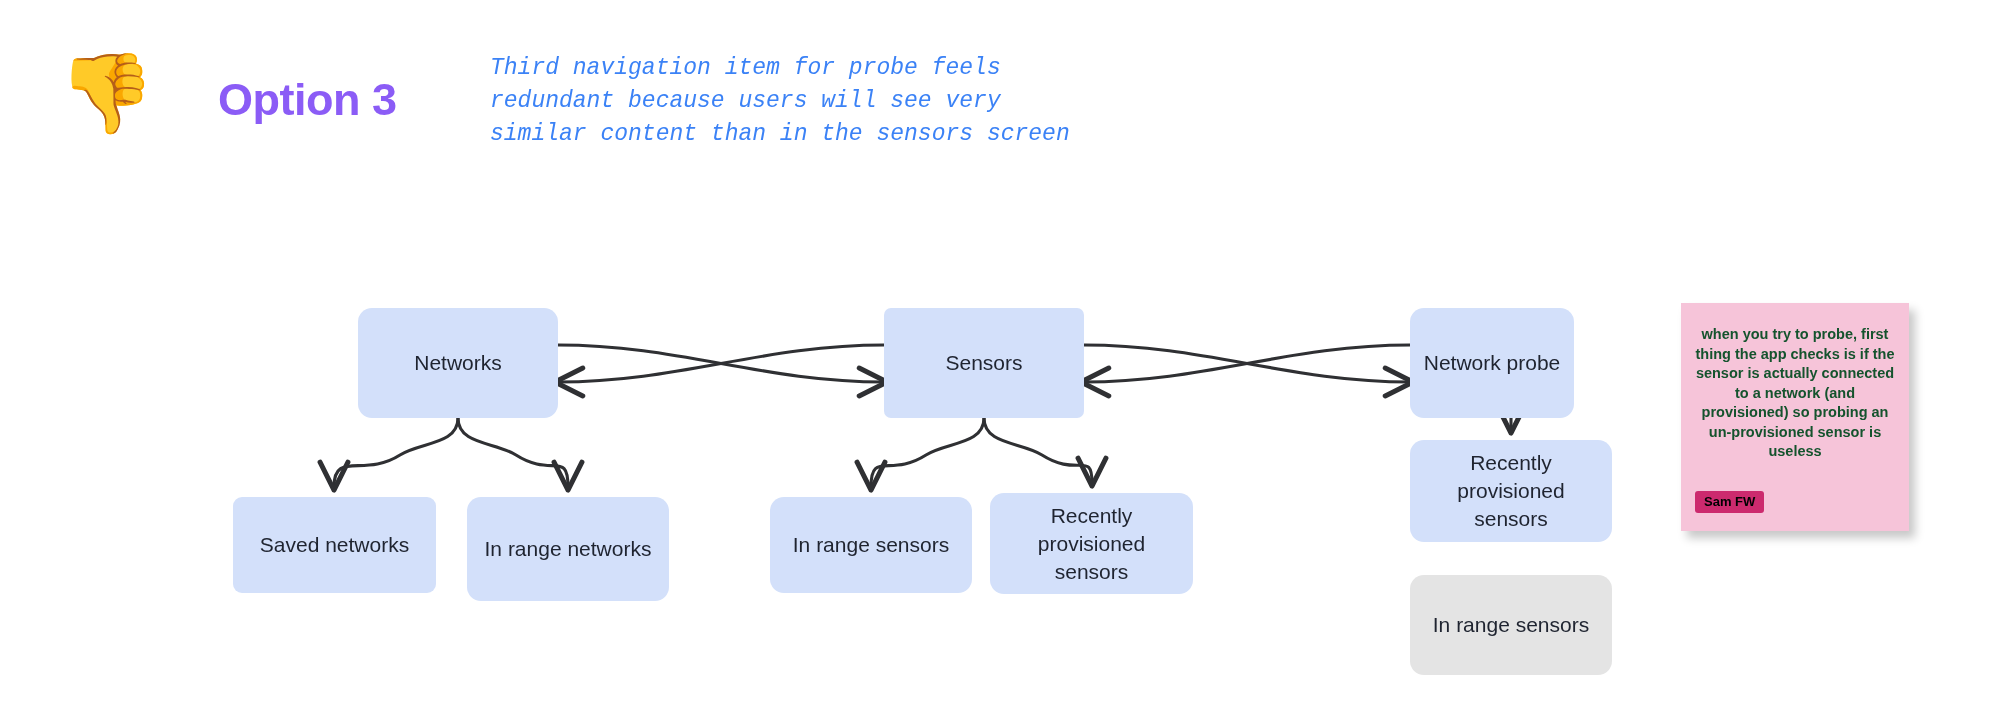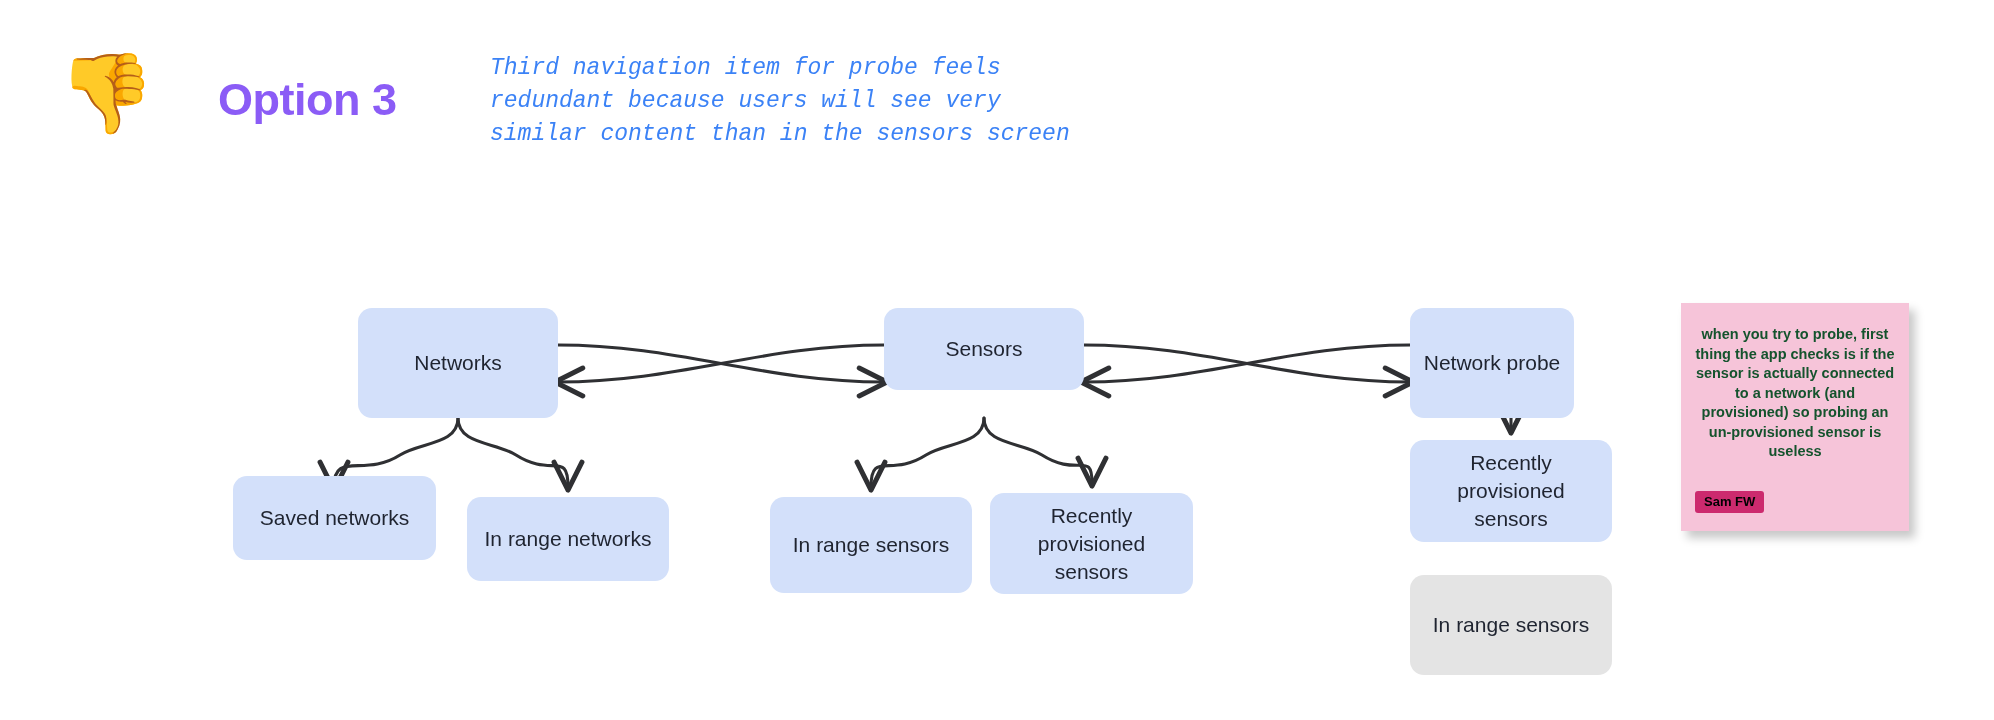--- a/index.html
+++ b/index.html
@@ -90,7 +90,7 @@
 
   
   #node-networks        { left: 358px; top: 308px; width: 200px; height: 110px; }
-  #node-sensors         { left: 884px; top: 308px; width: 200px; height: 82px; }
+  #node-sensors         { left: 884px; top: 308px; width: 200px; height: 110px; border-radius: 7px; }
   #node-network-probe   { left: 1410px; top: 308px; width: 164px; height: 110px; }
 
   #node-saved-networks      { left: 233px; top: 476px; width: 203px; height: 84px; }

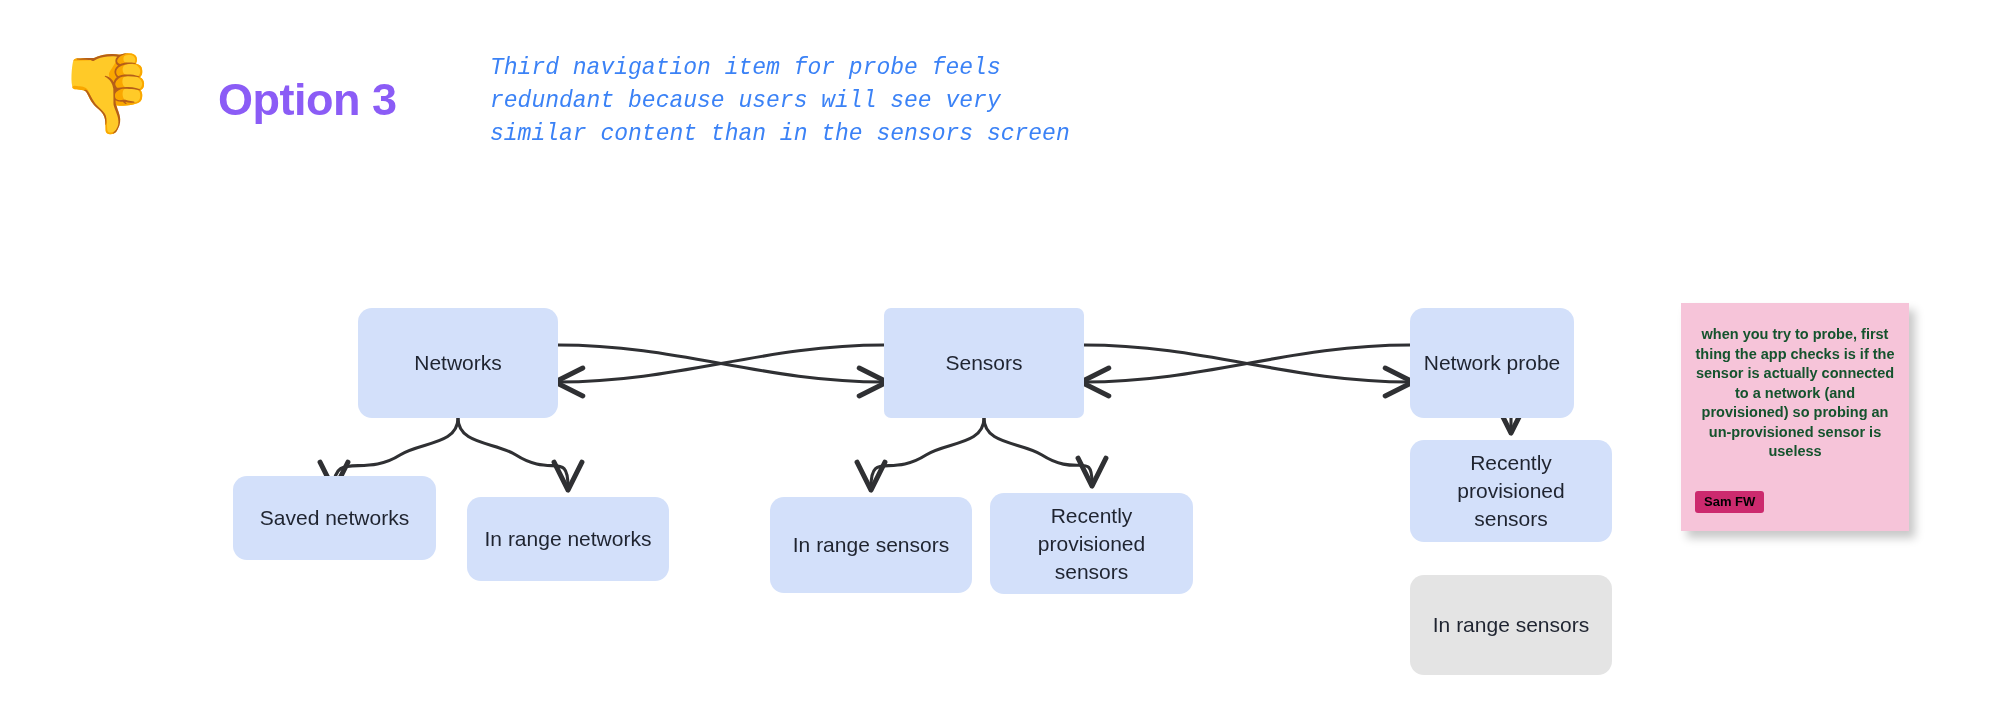--- a/index.html
+++ b/index.html
@@ -93,7 +93,7 @@
   #node-sensors         { left: 884px; top: 308px; width: 200px; height: 110px; border-radius: 7px; }
   #node-network-probe   { left: 1410px; top: 308px; width: 164px; height: 110px; }
 
-  #node-saved-networks      { left: 233px; top: 476px; width: 203px; height: 84px; }
+  #node-saved-networks      { left: 233px; top: 497px; width: 203px; height: 96px; border-radius: 9px; }
   #node-in-range-networks   { left: 467px; top: 497px; width: 202px; height: 84px; }
 
   #node-in-range-sensors       { left: 770px; top: 497px; width: 202px; height: 96px; }

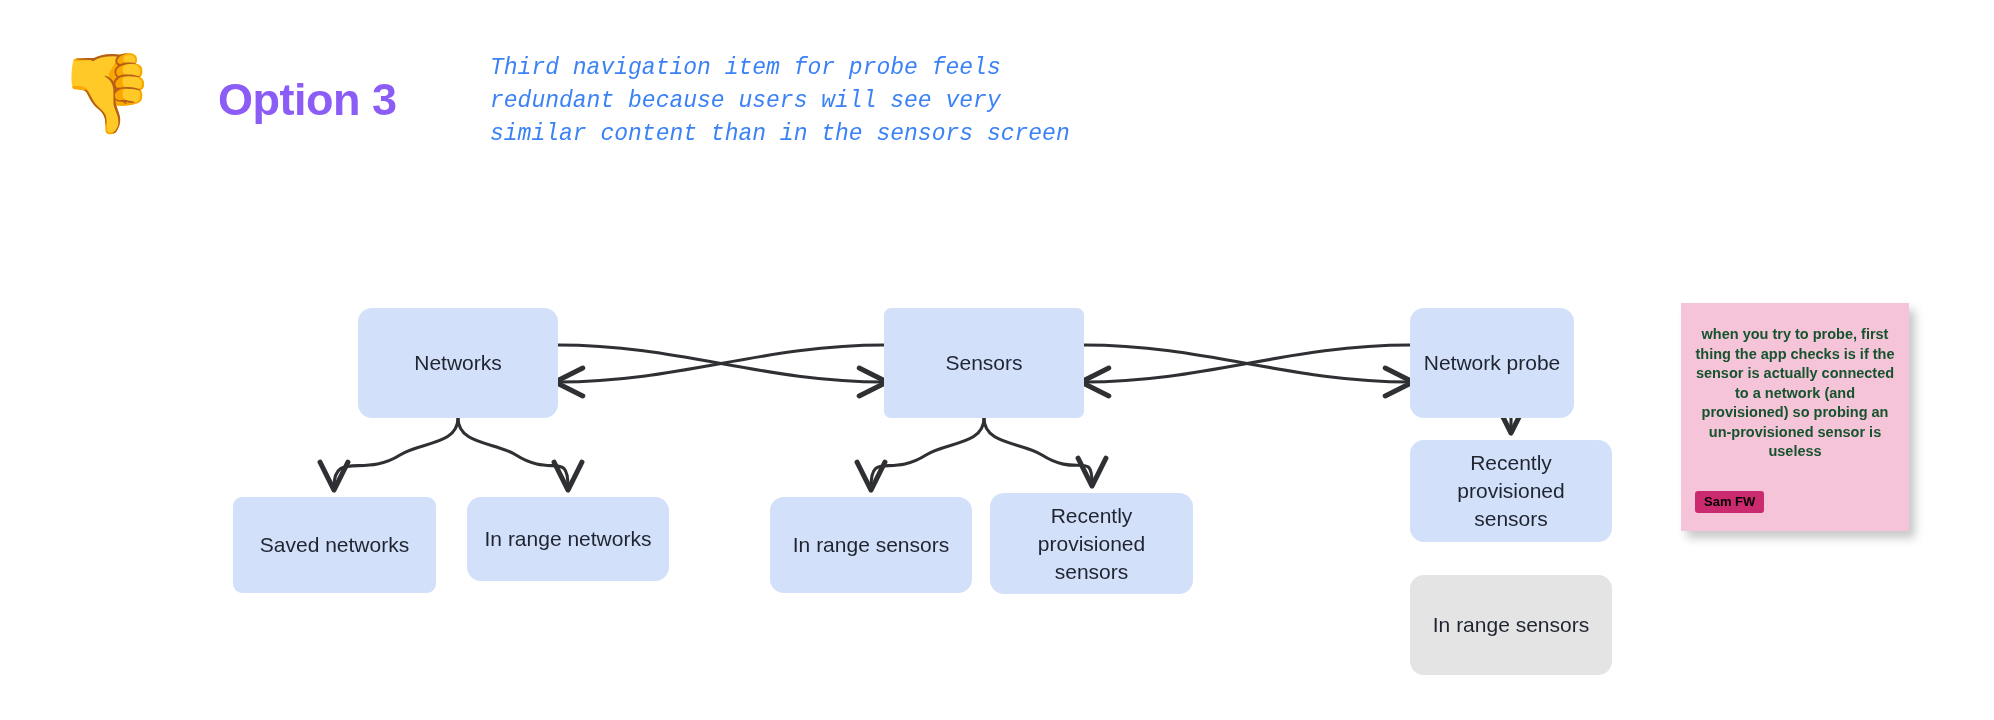--- a/index.html
+++ b/index.html
@@ -94,7 +94,7 @@
   #node-network-probe   { left: 1410px; top: 308px; width: 164px; height: 110px; }
 
   #node-saved-networks      { left: 233px; top: 497px; width: 203px; height: 96px; border-radius: 9px; }
-  #node-in-range-networks   { left: 467px; top: 497px; width: 202px; height: 84px; }
+  #node-in-range-networks   { left: 467px; top: 497px; width: 202px; height: 104px; }
 
   #node-in-range-sensors       { left: 770px; top: 497px; width: 202px; height: 96px; }
   #node-recently-prov-sensors  { left: 990px; top: 493px; width: 203px; height: 101px; }

